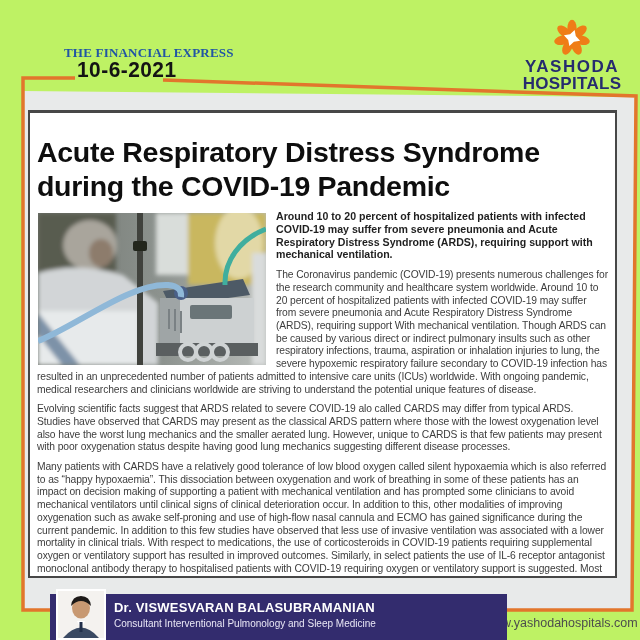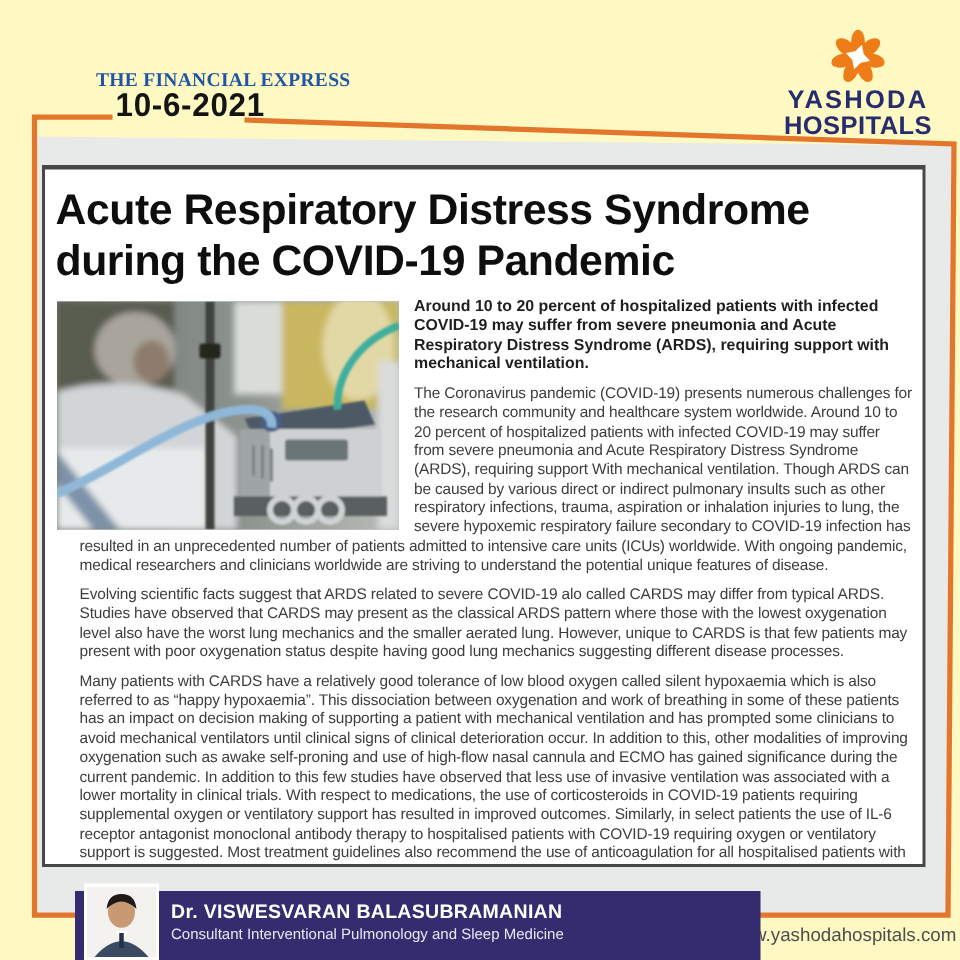--- a/index.html
+++ b/index.html
@@ -3,7 +3,7 @@
 <meta charset="utf-8">
 <style>
   html,body{margin:0;padding:0;}
-  .page{position:relative;width:640px;height:640px;background:#fef9c3;overflow:hidden;
+  .page{position:relative;width:640px;height:640px;background:#bef264;overflow:hidden;
         font-family:"Liberation Sans",sans-serif;}
   .frame-svg{position:absolute;left:0;top:0;z-index:0;}
   

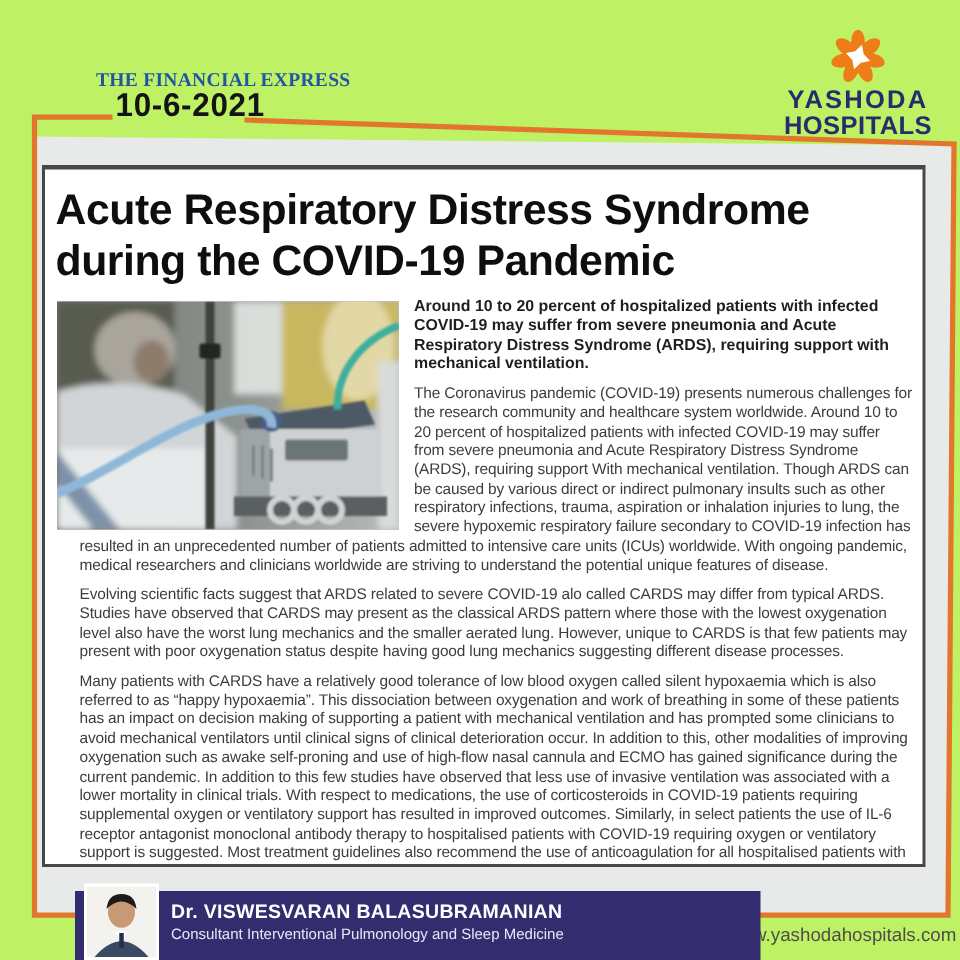--- a/index.html
+++ b/index.html
@@ -20,7 +20,7 @@
   
   .card{position:absolute;left:28px;top:110px;width:589px;height:468px;box-sizing:border-box;
         background:#ffffff;border:2px solid #474747;border-top-width:3px;
-        padding:8px 6px 5px 7px;z-index:1;overflow:hidden;}
+        padding:20px 6px 5px 7px;z-index:1;overflow:hidden;}
   .card h1{margin:2px 0 7px 0;font-size:28.5px;line-height:34px;color:#0e0e0e;
            letter-spacing:-.3px;font-weight:bold;}
   .photo{float:left;width:228px;height:152px;margin:3px 10px 3px 1px;background:#868c88;}

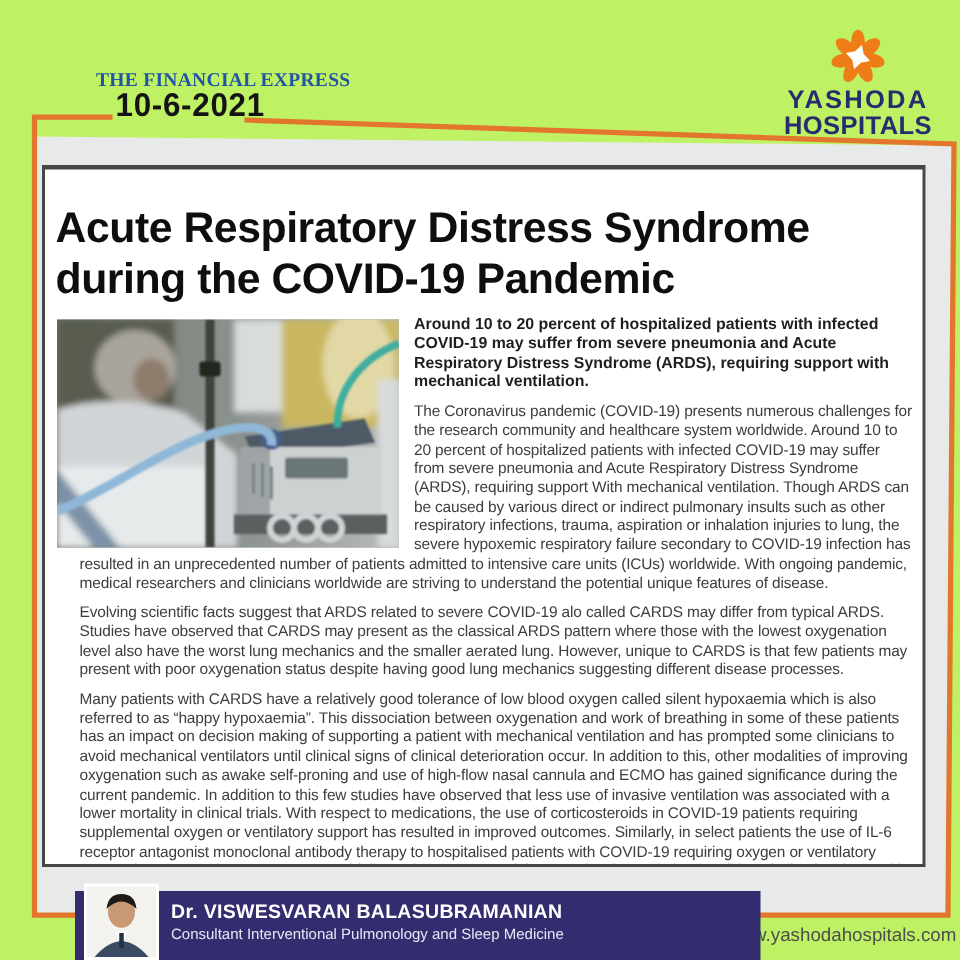--- a/index.html
+++ b/index.html
@@ -27,7 +27,7 @@
   .photo svg{display:block;}
   .intro{font-size:10.6px;line-height:12.8px;font-weight:bold;
          color:#1f1f1f;margin:1px 0 8px 0;}
-  .bodytext p{font-size:10.3px;line-height:12.7px;color:#3d3d3d;margin:0 0 7px 16px;
+  .bodytext p{font-size:10.3px;line-height:12.7px;color:#3d3d3d;margin:0 0 7px 0;
               letter-spacing:-.1px;}
   
   .banner{position:absolute;left:50px;top:594px;width:457px;height:46px;background:#332c6e;

